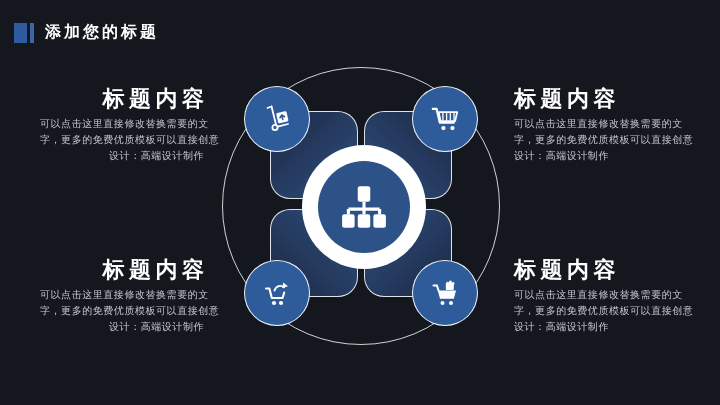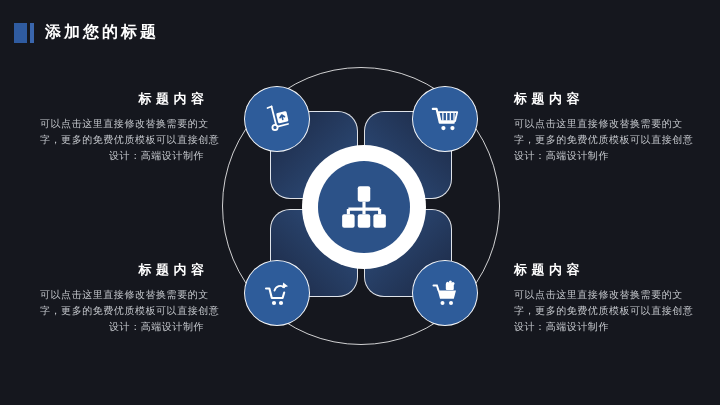--- a/index.html
+++ b/index.html
@@ -15,7 +15,7 @@
   .slide-title{margin-left:11px;color:#ffffff;font-size:16px;font-weight:700;letter-spacing:3px;white-space:nowrap;}
   
   .block{position:absolute;width:164px;}
-  .block-heading{color:#ffffff;font-size:13px;font-weight:700;letter-spacing:4.5px;line-height:22px;white-space:nowrap;}
+  .block-heading{color:#ffffff;font-size:22px;font-weight:700;letter-spacing:4.5px;line-height:22px;white-space:nowrap;}
   .block-body{margin-top:6px;color:#c5c8cd;font-size:10px;letter-spacing:0.55px;line-height:16px;}
   .block-body .line{display:block;white-space:nowrap;}
   .blk-tl{left:40px;top:88px;text-align:right;}

